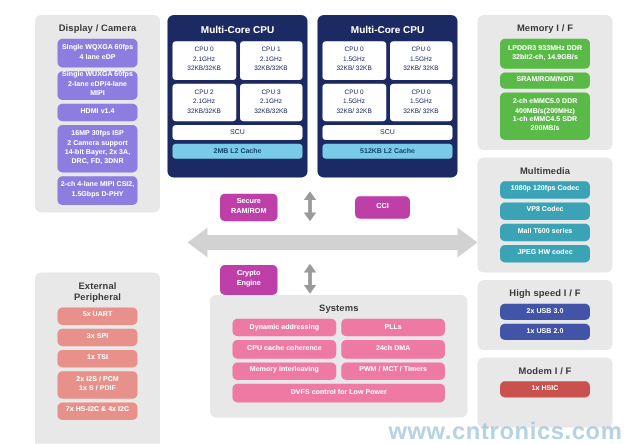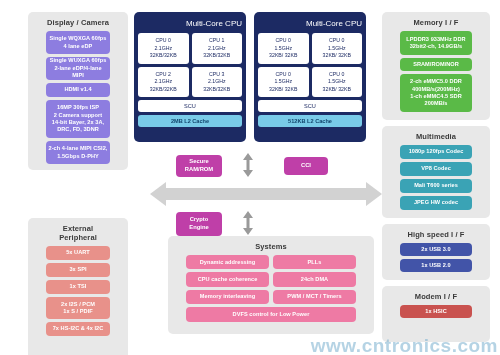--- a/index.html
+++ b/index.html
@@ -64,8 +64,8 @@
   .cpu-title {
     color: #ffffff;
     font-size: 8px;
-    font-weight: normal;
-    text-align: right;
+    font-weight: bold;
+    text-align: center;
     padding: 3px 0 5px 0;
   }
   .core-grid {

